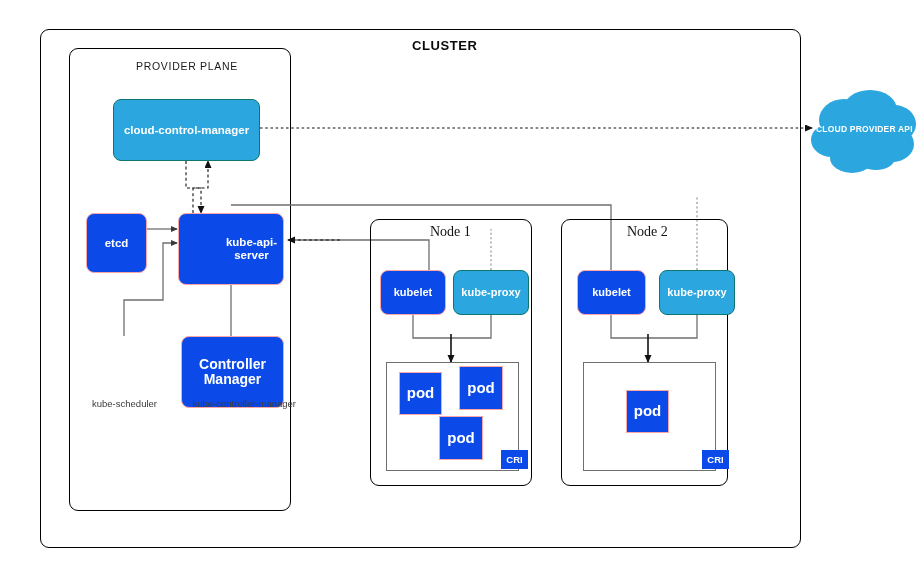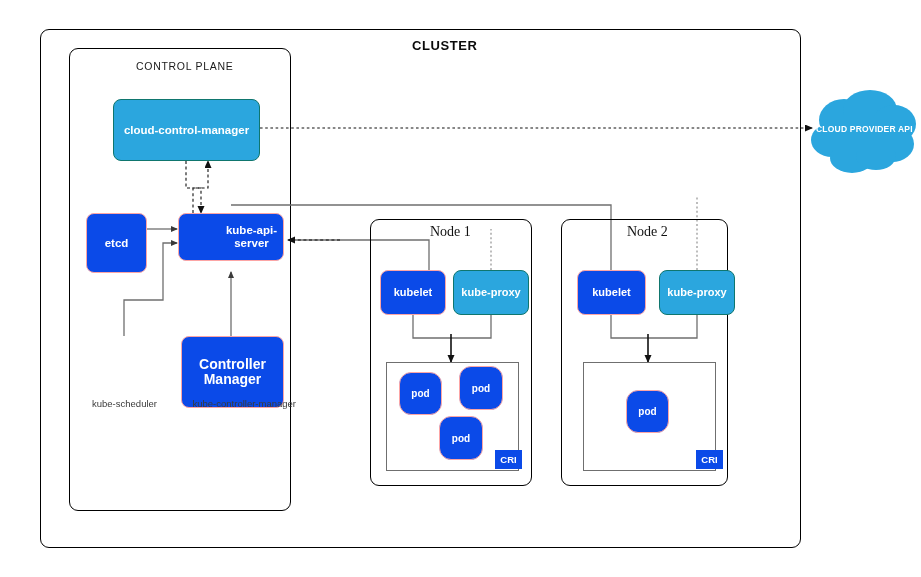--- a/index.html
+++ b/index.html
@@ -137,7 +137,7 @@
   <div class="cluster-title" style="left:412px; top:38px;">CLUSTER</div>
 
   <div class="box-outline" style="left:69px; top:48px; width:222px; height:463px;"></div>
-  <div class="cp-title" style="left:136px; top:60px;">CONTROL PLANE</div>
+  <div class="cp-title" style="left:136px; top:60px;">PROVIDER PLANE</div>
 
   <svg class="edges" viewBox="0 0 921 577">
     <defs>

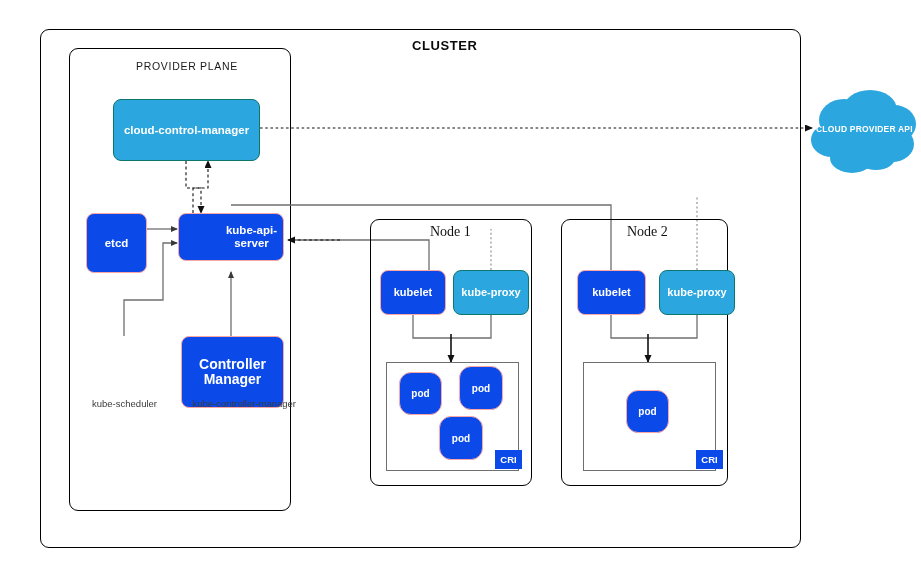--- a/index.html
+++ b/index.html
@@ -200,7 +200,7 @@
     <span>etcd</span>
   </div>
 
-  <div class="comp dark" style="left:178px; top:213px; width:106px; height:48px; font-size:11.5px;padding-left:41px;">
+  <div class="comp dark" style="left:178px; top:213px; width:106px; height:72px; font-size:11.5px;padding-left:41px;">
     <span>kube-api-server</span>
   </div>
 

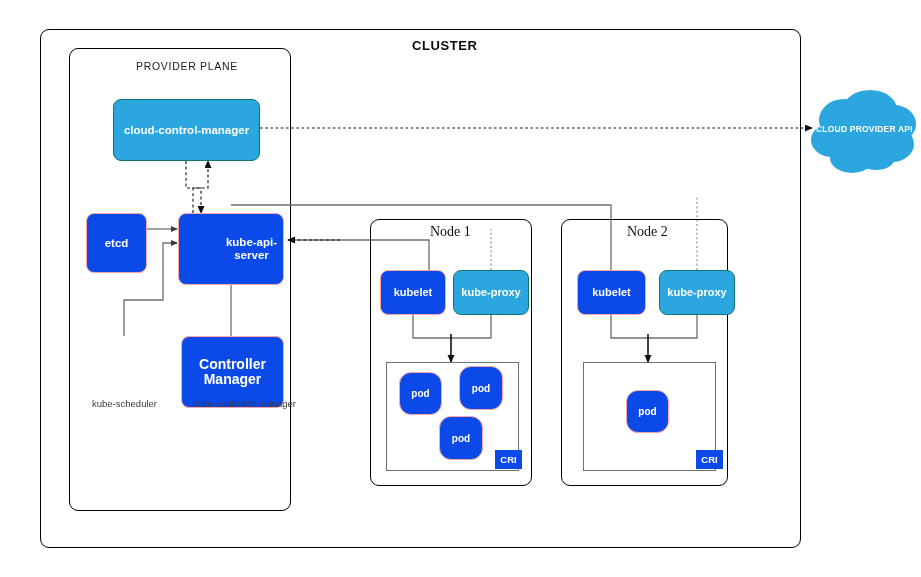--- a/index.html
+++ b/index.html
@@ -89,8 +89,8 @@
     border: 1px solid #0f766e;
   }
   .comp.pod {
-    border-radius: 12px;
-    font-size: 10px;
+    border-radius: 0;
+    font-size: 15px;
   }
   .cri-badge {
     position: absolute;

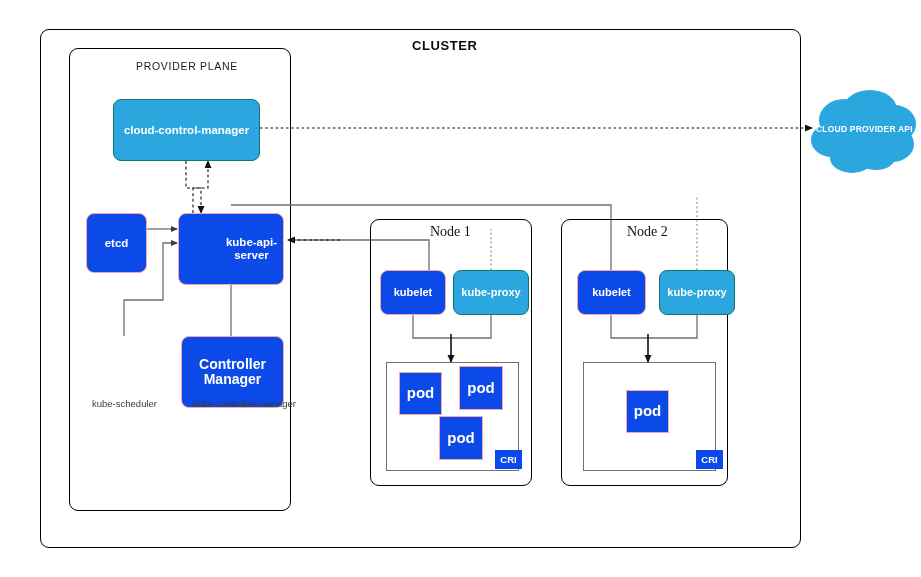--- a/index.html
+++ b/index.html
@@ -102,6 +102,7 @@
     align-items: center;
     justify-content: center;
     box-sizing: border-box;
+    margin-left: 6px;
   }
   
   .cloud-wrap {

